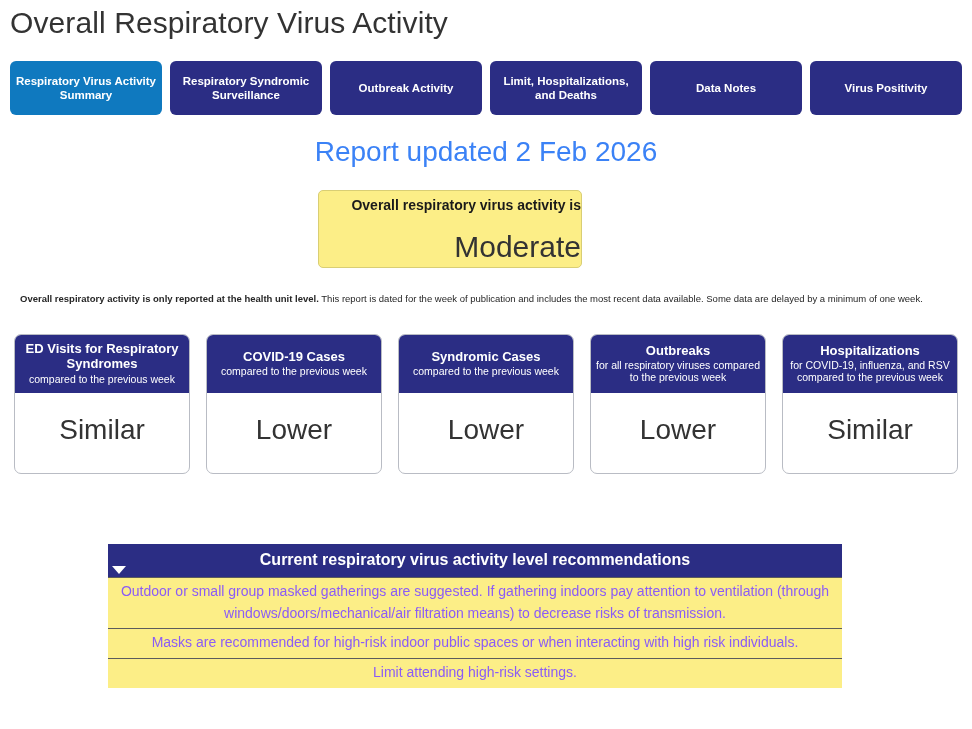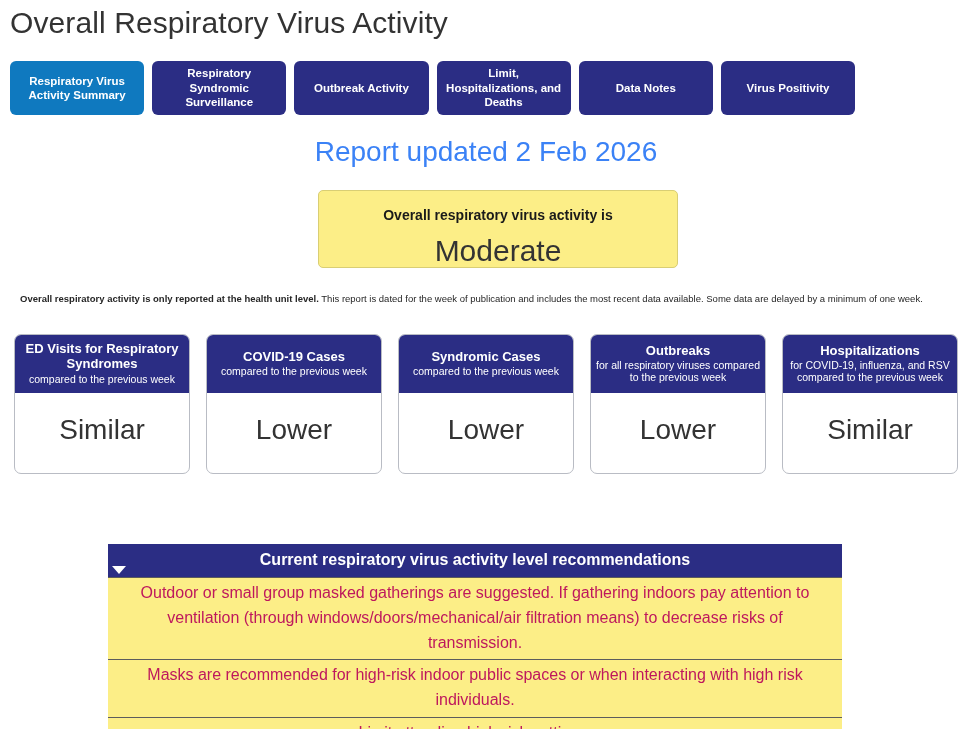--- a/index.html
+++ b/index.html
@@ -34,7 +34,7 @@
     position: absolute;
     left: 10px;
     top: 61px;
-    width: 845px;
+    width: 952px;
     height: 54px;
     display: flex;
     gap: 8px;

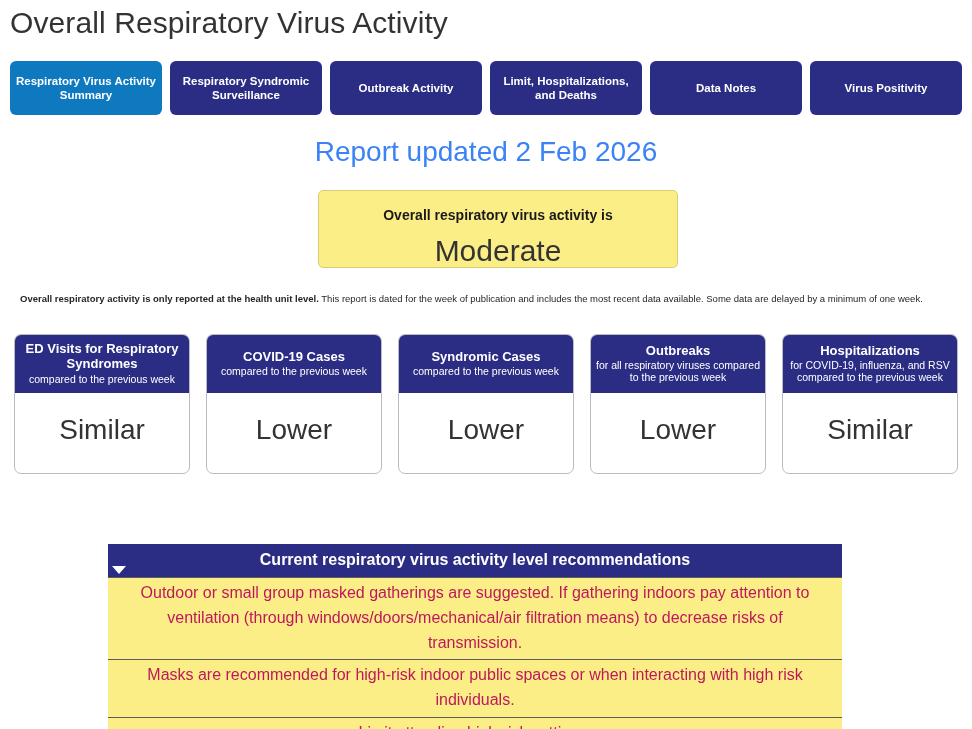--- a/index.html
+++ b/index.html
@@ -77,14 +77,14 @@
     position: absolute;
     left: 318px;
     top: 190px;
-    width: 360px;
+    width: 264px;
     height: 78px;
     background: #fcee87;
     border: 1px solid #d9ce74;
     border-radius: 5px;
     box-sizing: border-box;
-    text-align: center;
-    padding-top: 16px;
+    text-align: right;
+    padding-top: 6px;
   }
   .activity-box-label {
     font-size: 14px;

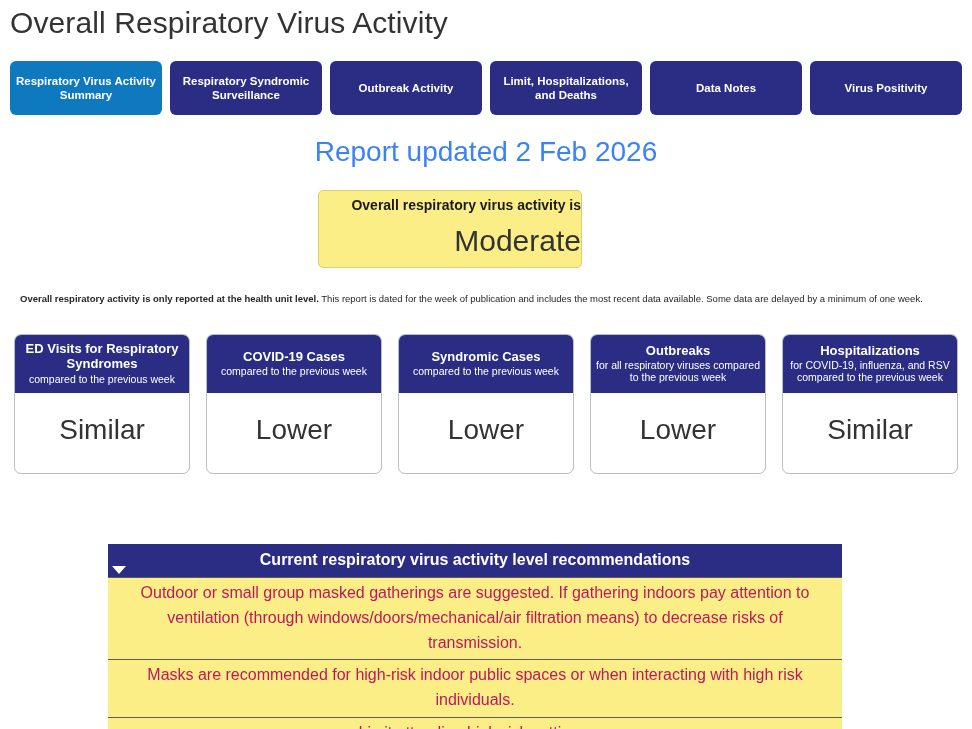--- a/index.html
+++ b/index.html
@@ -97,7 +97,7 @@
     font-weight: 400;
     color: #333333;
     line-height: 1.25;
-    margin-top: 8px;
+    margin-top: 14px;
   }
 
   

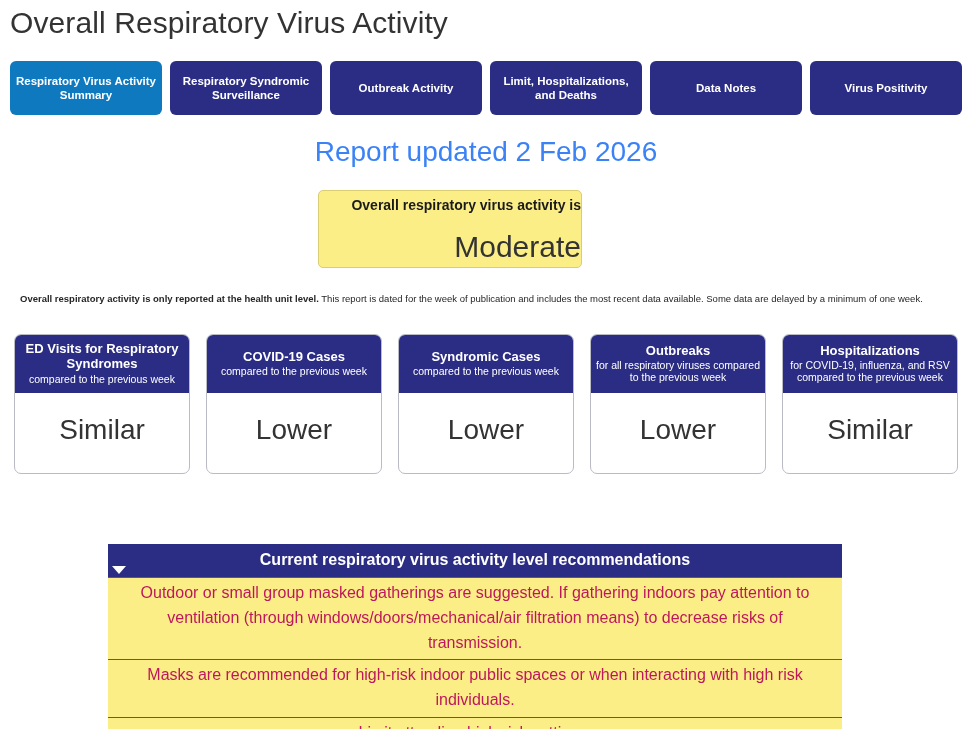--- a/index.html
+++ b/index.html
@@ -195,9 +195,9 @@
   }
   .recs-row {
     background: #fcee87;
-    color: #be185d;
-    text-align: center;
-    font-size: 16px;
+    color: #8b5cf6;
+    text-align: center;
+    font-size: 14px;
     line-height: 1.55;
     padding: 3px 10px 4px 10px;
     border-top: 1px solid #5c5c5c;

